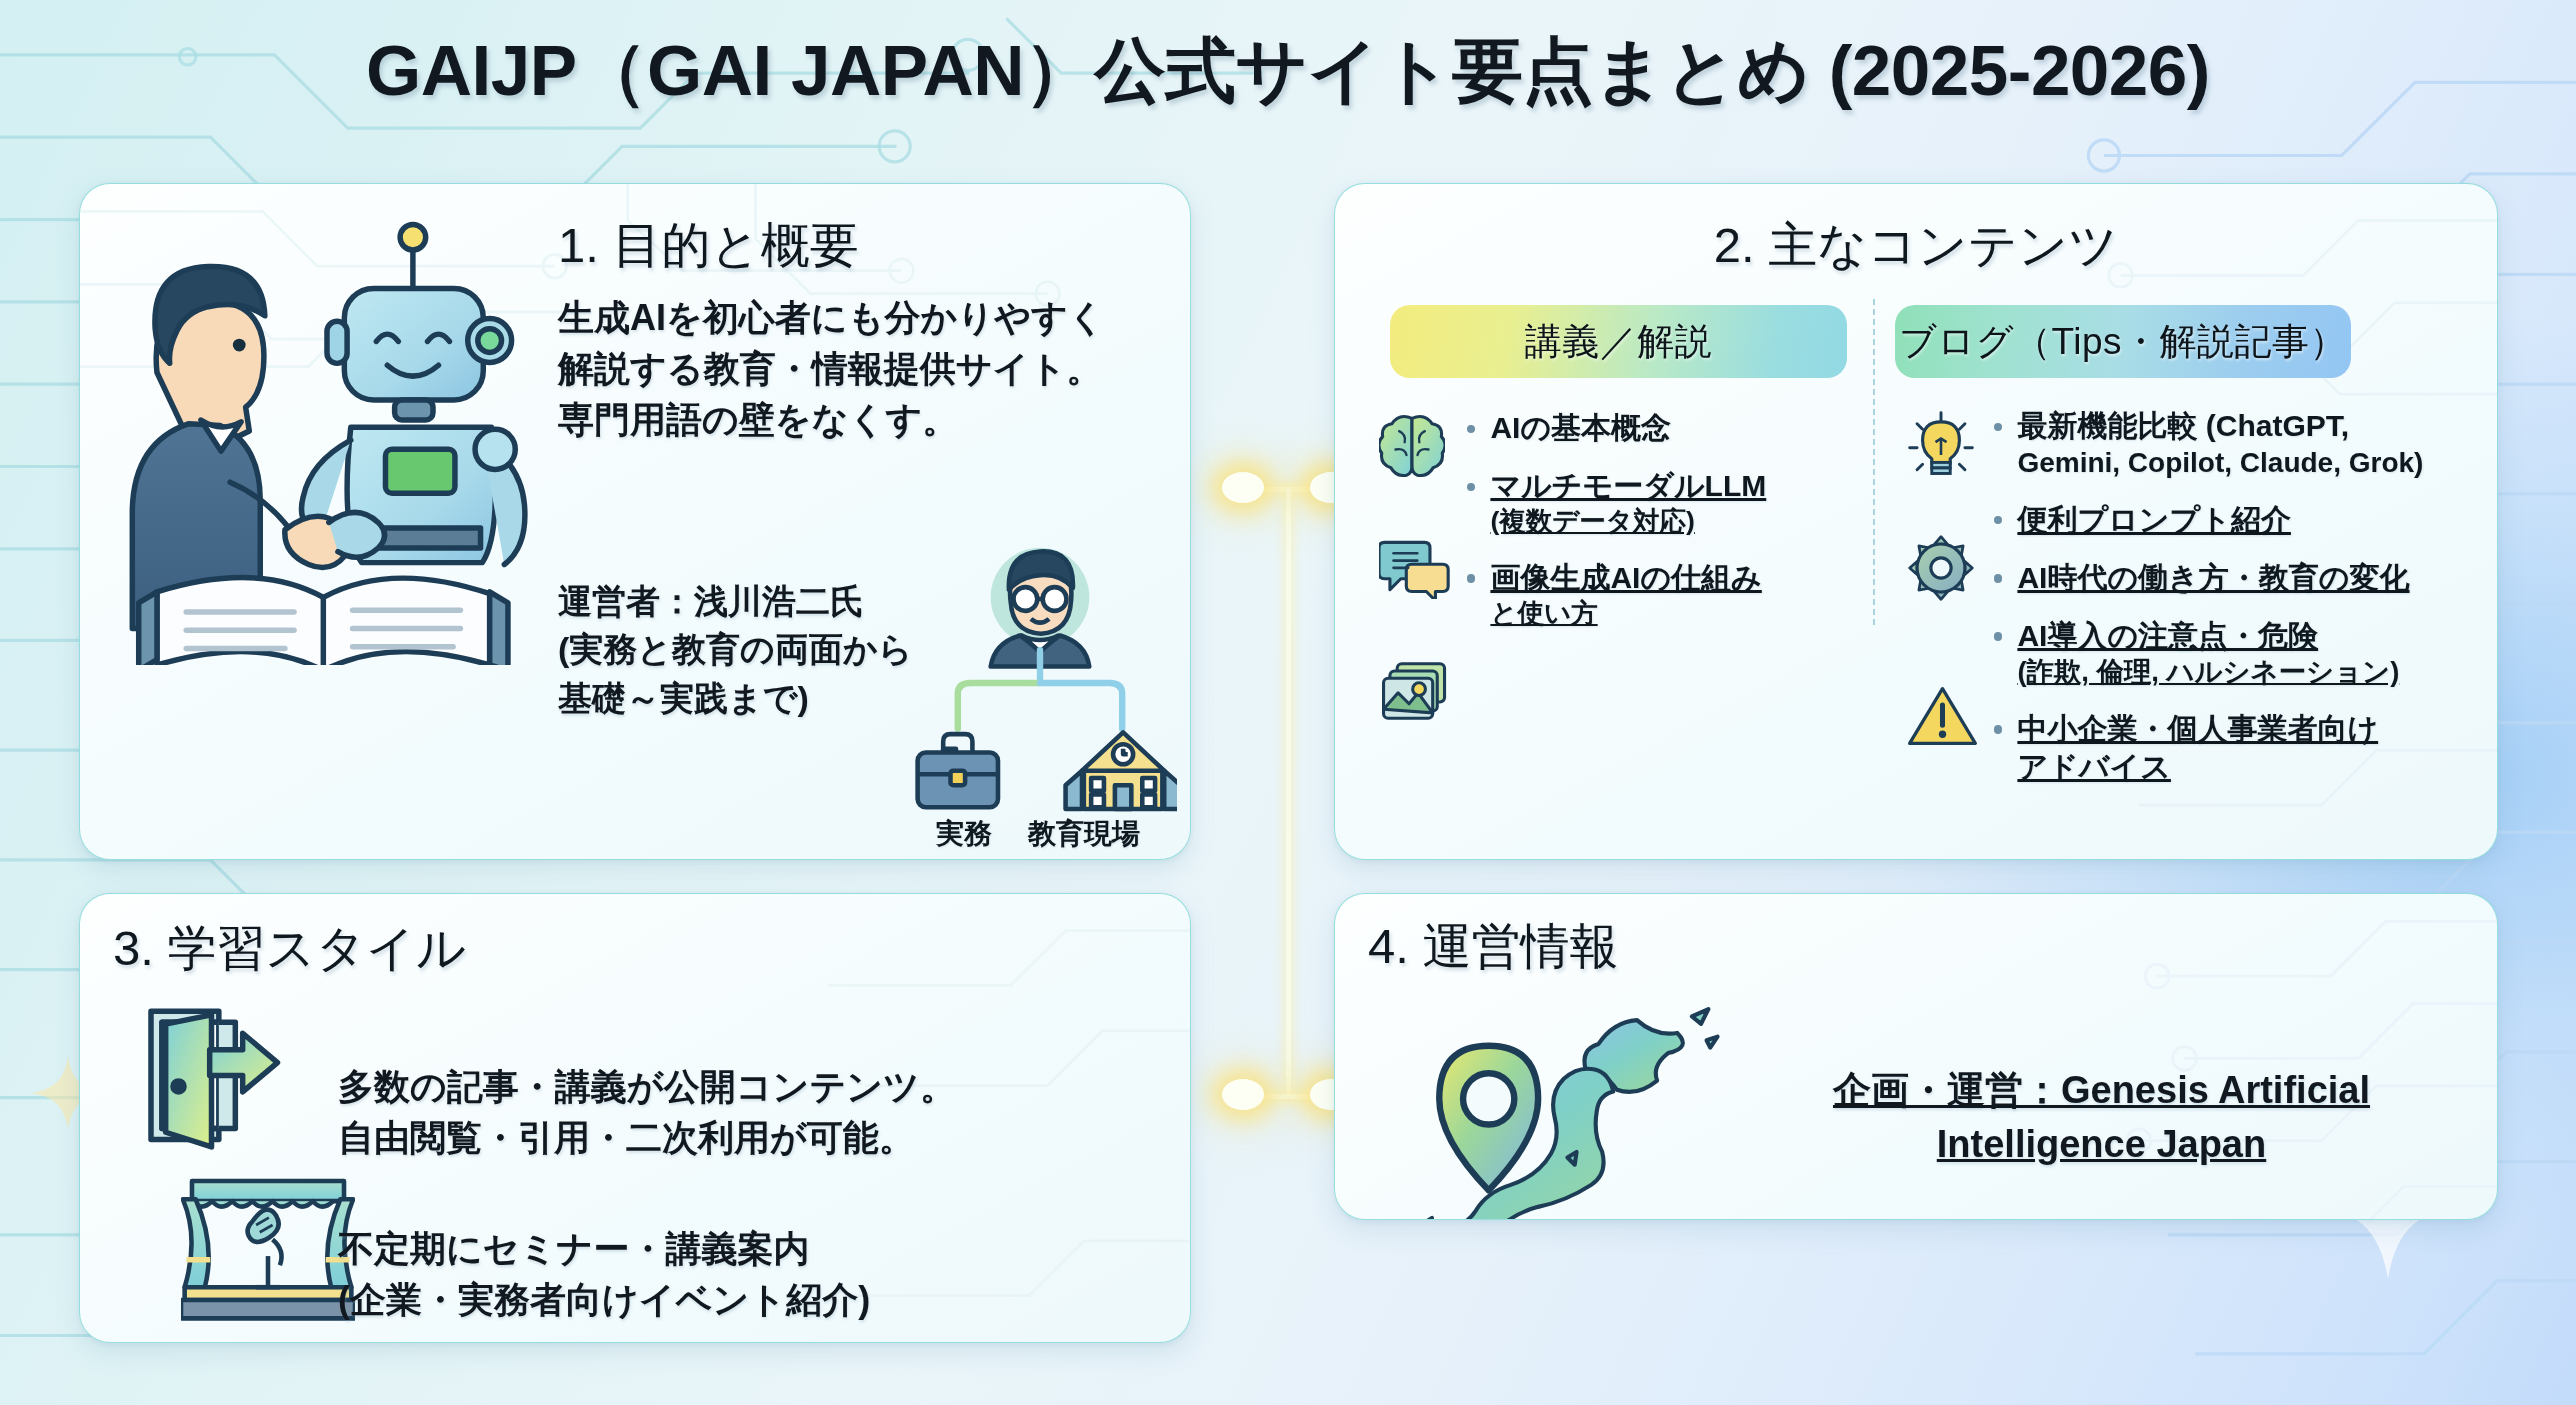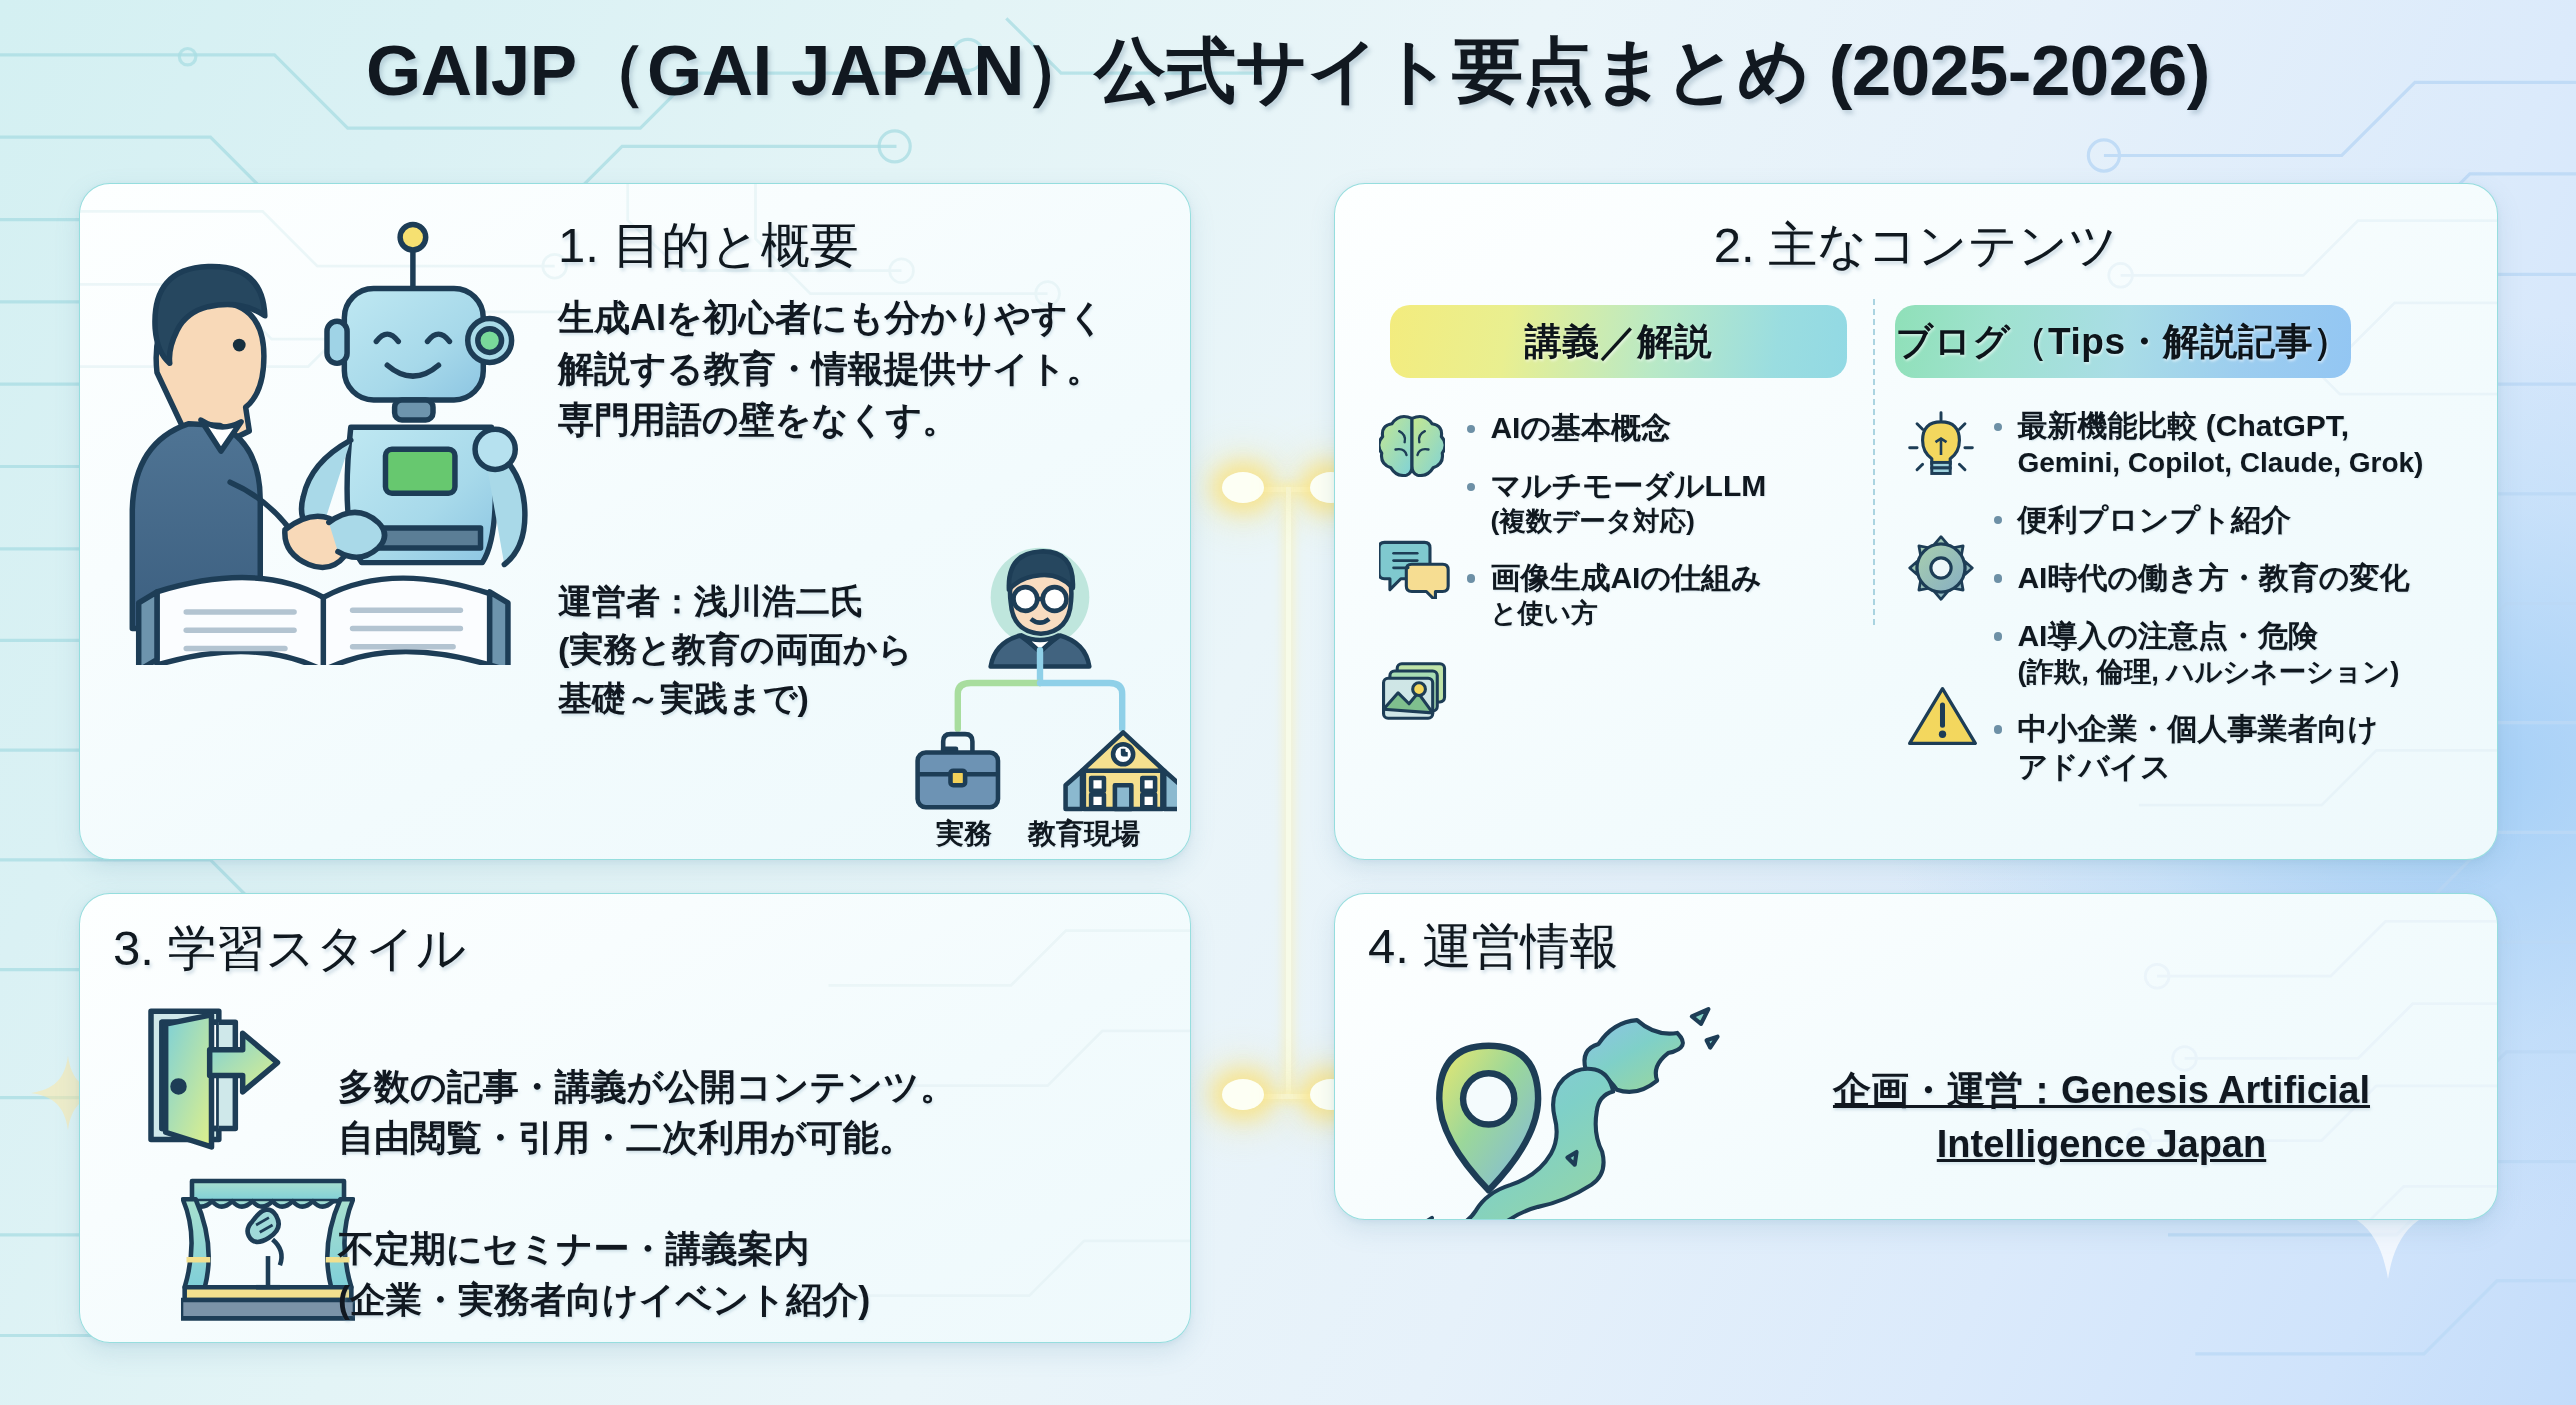--- a/index.html
+++ b/index.html
@@ -69,7 +69,7 @@
     position: absolute;
     height: 73px; border-radius: 20px;
     display:flex; align-items:center; justify-content:center;
-    font-size: 37px; font-weight: 700; color:#0d141a;
+    font-size: 37px; font-weight: 400; color:#0d141a;
     text-shadow: 0.9px 1.8px 2.7px rgba(255,255,255,.55);
     letter-spacing: 0.5px;
   }

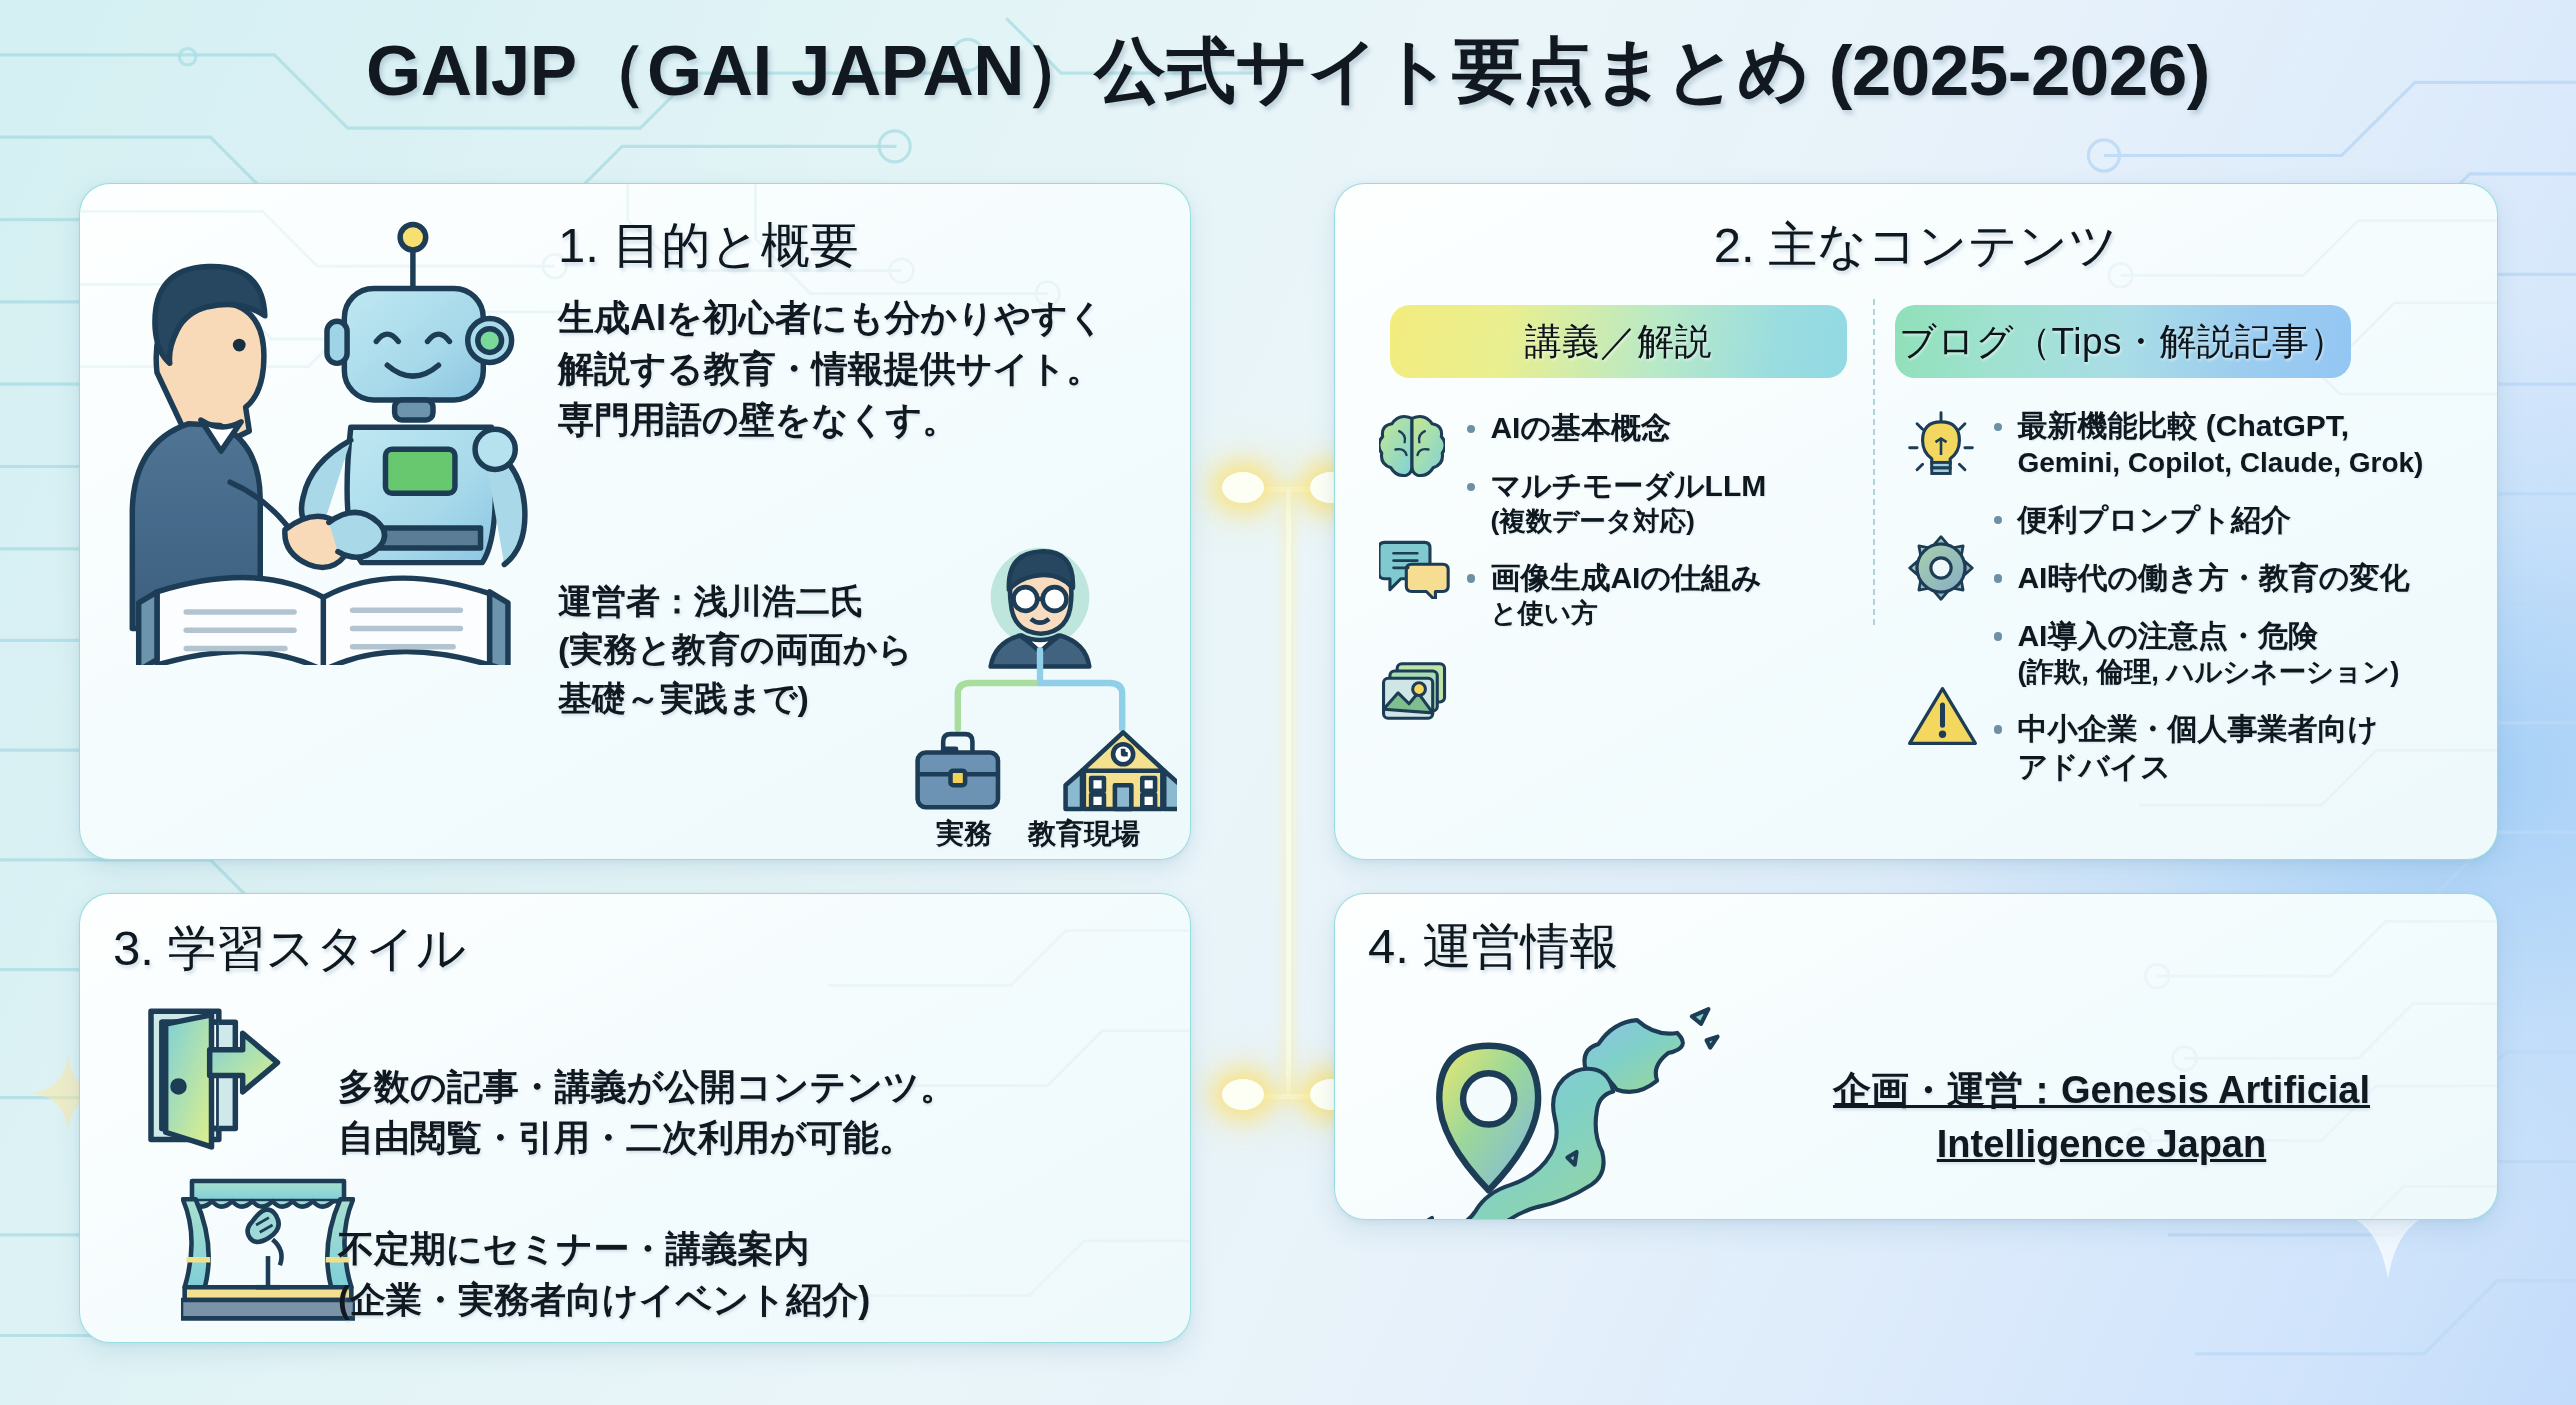--- a/index.html
+++ b/index.html
@@ -103,7 +103,7 @@
     width: 8.2px; height: 8.2px; border-radius: 50%;
     background: #6d90a6;
   }
-  .bullet + .bullet { margin-top: 20px; }
+  .bullet + .bullet { margin-top: 20px; text-decoration: underline; }
   .bullet .sub { font-size: 26.5px; display:block; }
 
   .icon-slot { position:absolute; }

